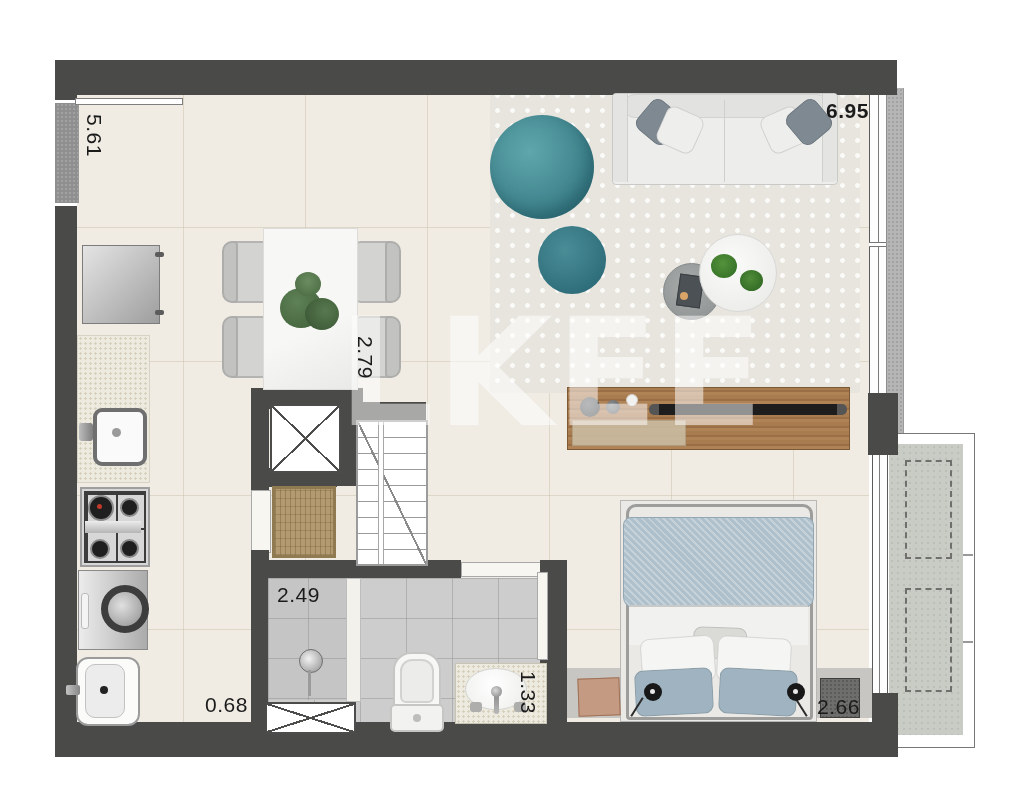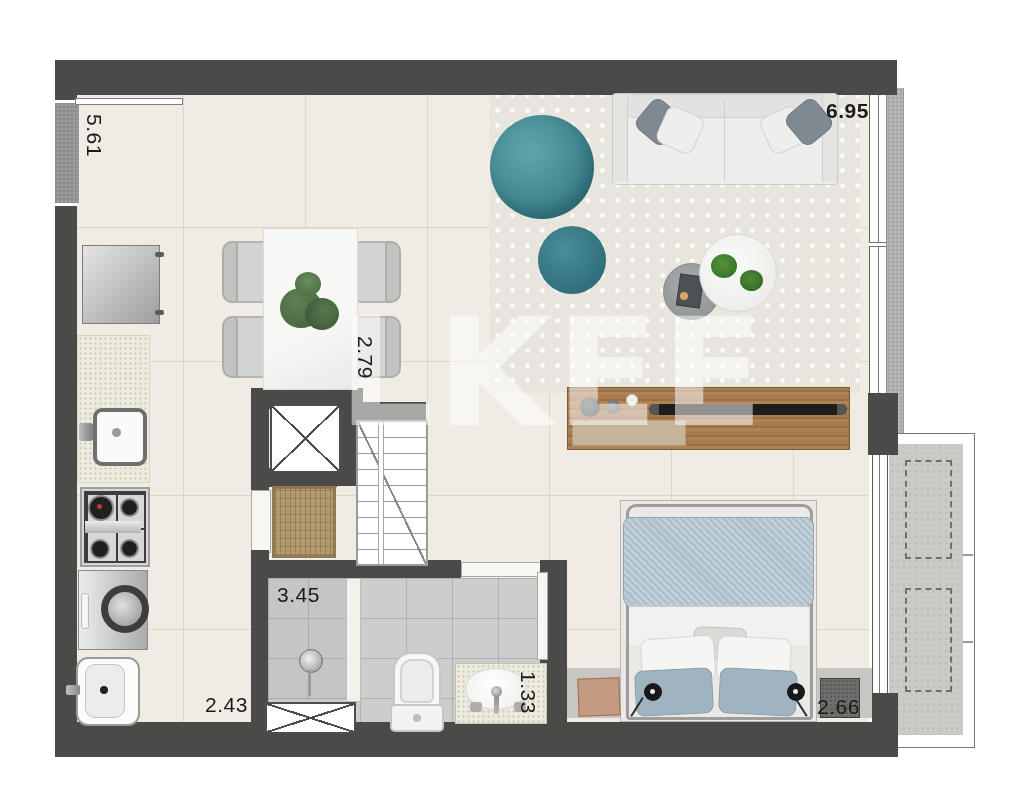--- a/index.html
+++ b/index.html
@@ -231,7 +231,7 @@
   <div class="a dim dimv" style="left:82px;top:114px;">5.61</div>
   <div class="a dim" style="left:826px;top:99px;font-weight:bold;">6.95</div>
   <div class="a dim dimv" style="left:353px;top:336px;">2.79</div>
-  <div class="a dim" style="left:277px;top:583px;">3.45</div>
+  <div class="a dim" style="left:277px;top:583px;">2.49</div>
   <div class="a dim" style="left:205px;top:693px;">2.43</div>
   <div class="a dim dimv" style="left:516px;top:671px;">1.33</div>
   <div class="a dim" style="left:817px;top:695px;">2.66</div>

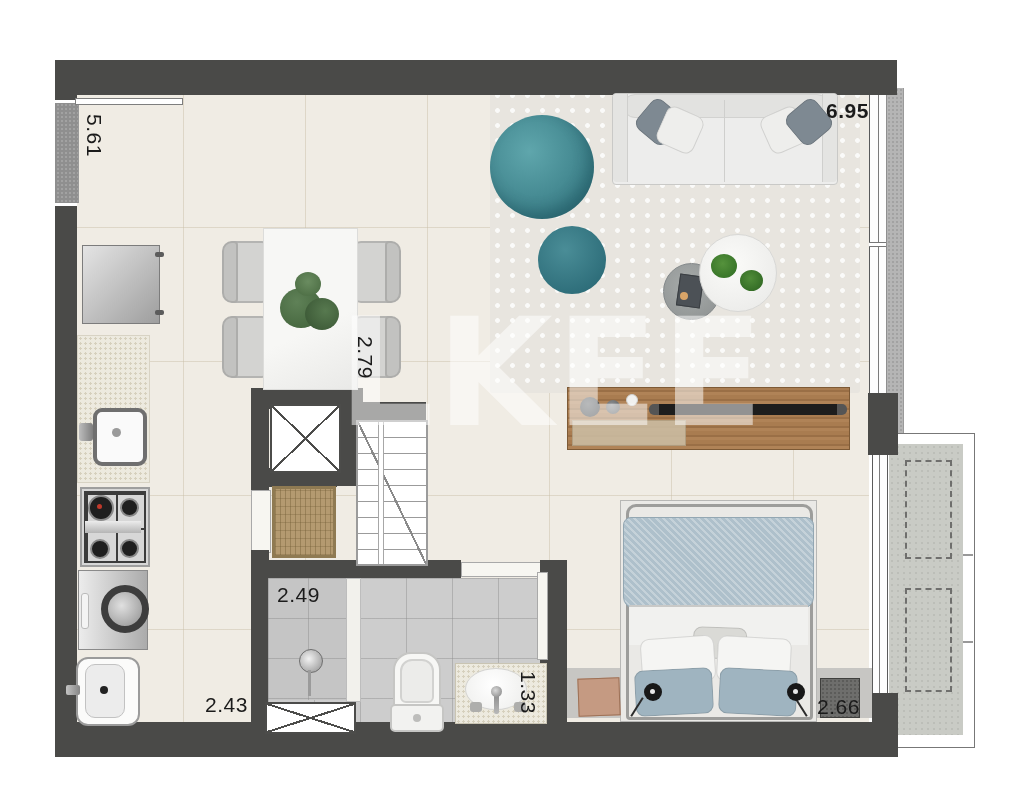--- a/index.html
+++ b/index.html
@@ -232,7 +232,7 @@
   <div class="a dim" style="left:826px;top:99px;font-weight:bold;">6.95</div>
   <div class="a dim dimv" style="left:353px;top:336px;">2.79</div>
   <div class="a dim" style="left:277px;top:583px;">2.49</div>
-  <div class="a dim" style="left:205px;top:693px;">2.43</div>
+  <div class="a dim" style="left:205px;top:693px;">0.68</div>
   <div class="a dim dimv" style="left:516px;top:671px;">1.33</div>
   <div class="a dim" style="left:817px;top:695px;">2.66</div>
 

